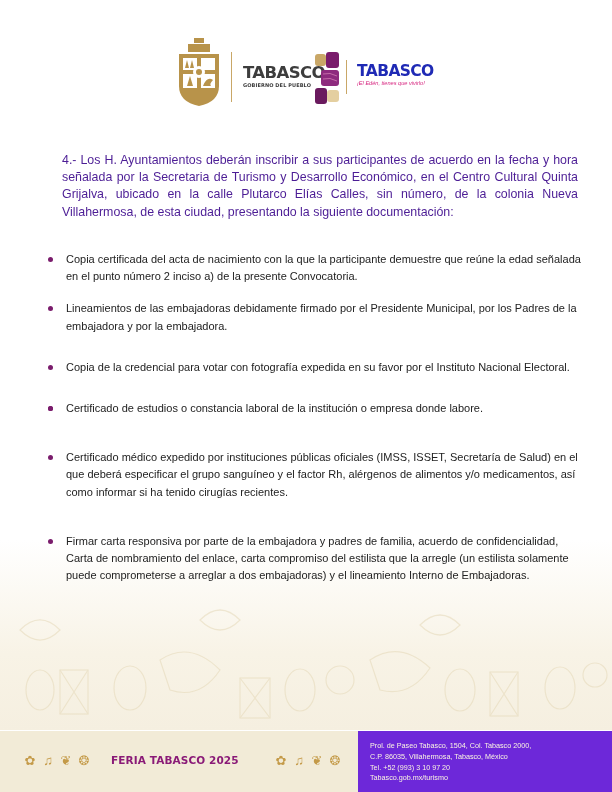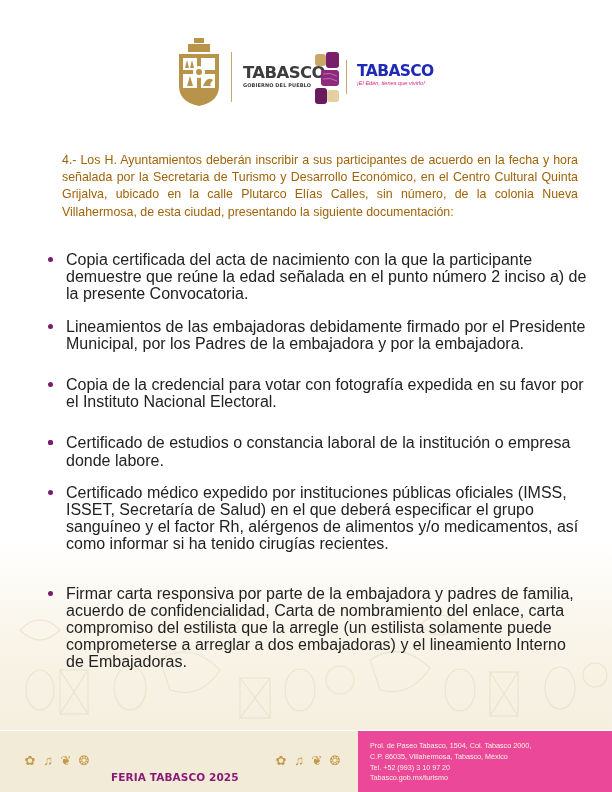--- a/index.html
+++ b/index.html
@@ -28,7 +28,7 @@
     
     .intro {
       position: absolute; left: 62px; top: 152px; width: 516px;
-      font-size: 12.4px; line-height: 17.2px; text-align: justify; color: #a16207;
+      font-size: 12.4px; line-height: 17.2px; text-align: justify; color: #4c1d95;
     }
 
     

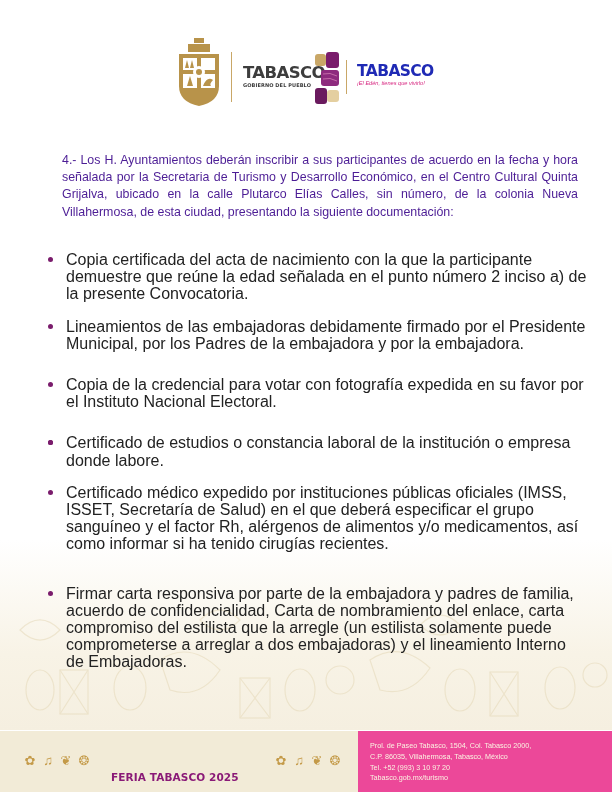--- a/index.html
+++ b/index.html
@@ -33,7 +33,7 @@
 
     
     .list { position: absolute; left: 48px; top: 251px; width: 540px; list-style: none; }
-    .item { position: relative; padding-left: 18px; font-size: 16px; line-height: 17.2px; color: #222; }
+    .item { position: relative; padding-left: 18px; font-size: 11px; line-height: 17.2px; color: #222; }
     .item .dot { position: absolute; left: 0; top: 6px; width: 5px; height: 5px; border-radius: 50%; background: #7a1c6c; }
 
     

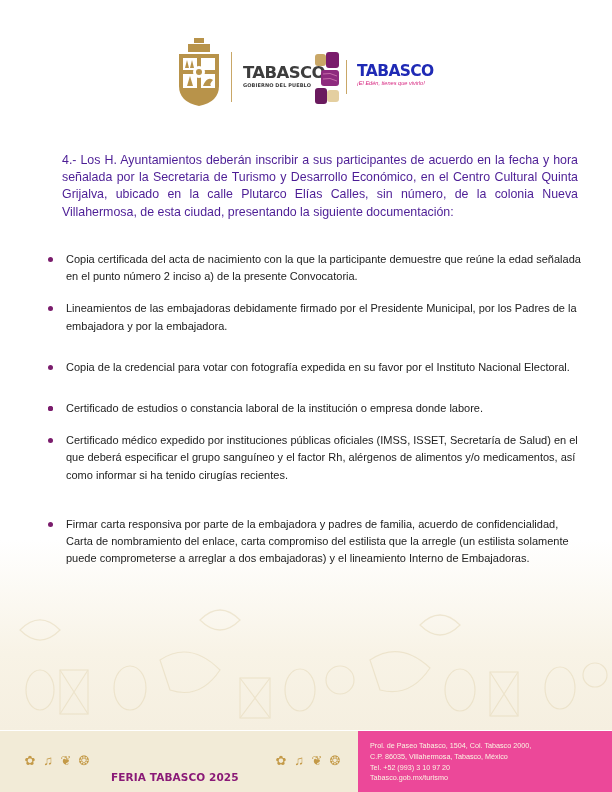--- a/index.html
+++ b/index.html
@@ -138,7 +138,7 @@
   <li class="item" style="margin-bottom:15px">
     <span class="dot"></span>
   </li>
-  <li class="item" style="margin-bottom:15px">
+  <li class="item" style="margin-bottom:32px">
     <span class="dot"></span>
     <span>Certificado de estudios o constancia laboral de la institución o empresa donde labore.</span>
   </li>

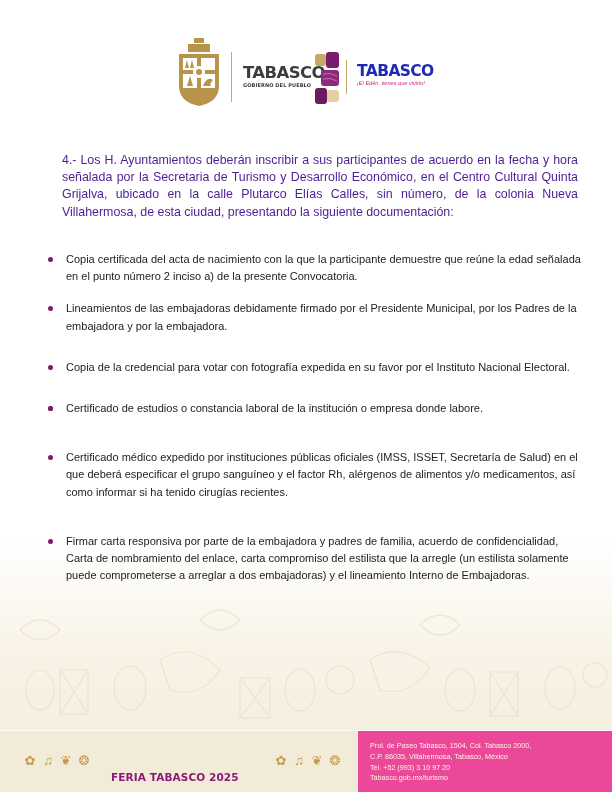--- a/index.html
+++ b/index.html
@@ -38,7 +38,7 @@
 
     
     .footer-left { position: absolute; left: 0; top: 731px; width: 358px; height: 61px; background: #f2ebd7; }
-    .footer-right { position: absolute; left: 358px; top: 731px; width: 254px; height: 61px; background: #ec4899; }
+    .footer-right { position: absolute; left: 358px; top: 731px; width: 254px; height: 61px; background: #6d28d9; }
     .footer-icons { position: absolute; top: 20px; height: 20px; display: flex; gap: 2px; color: #c49a48; font-size: 13px; line-height: 20px; }
     .footer-icons.l { left: 22px; }
     .footer-icons.r { left: 273px; }

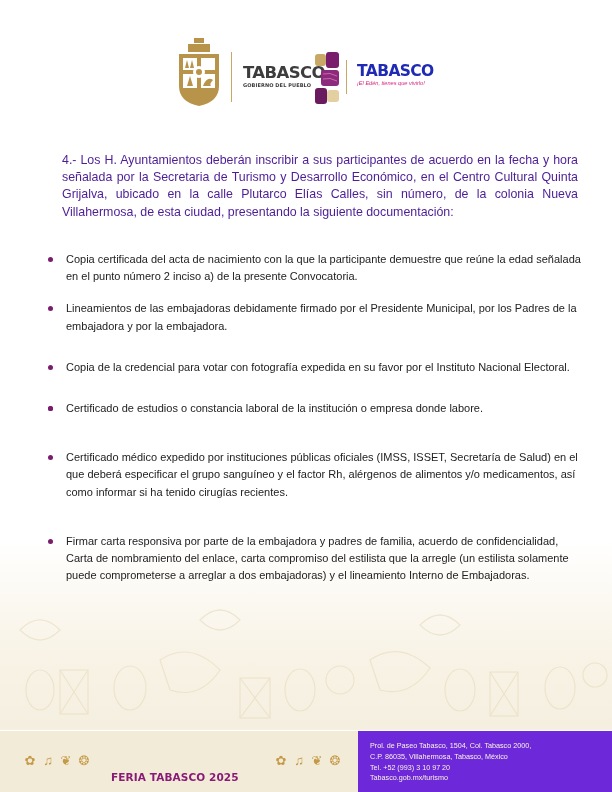--- a/index.html
+++ b/index.html
@@ -43,7 +43,7 @@
     .footer-icons.l { left: 22px; }
     .footer-icons.r { left: 273px; }
     .fi { width: 16px; height: 18px; display: inline-block; text-align: center; }
-    .feria { position: absolute; left: 111px; top: 40px; font-family: "DejaVu Sans", sans-serif; font-weight: bold; font-size: 10.5px; color: #8a1a77; letter-spacing: 0.1px; }
+    .feria { position: absolute; left: 111px; top: 23px; font-family: "DejaVu Sans", sans-serif; font-weight: bold; font-size: 10.5px; color: #8a1a77; letter-spacing: 0.1px; }
     .address { position: absolute; left: 12px; top: 10px; font-size: 7.2px; line-height: 10.8px; color: #fbf4e2; }
   </style>
 </head>

